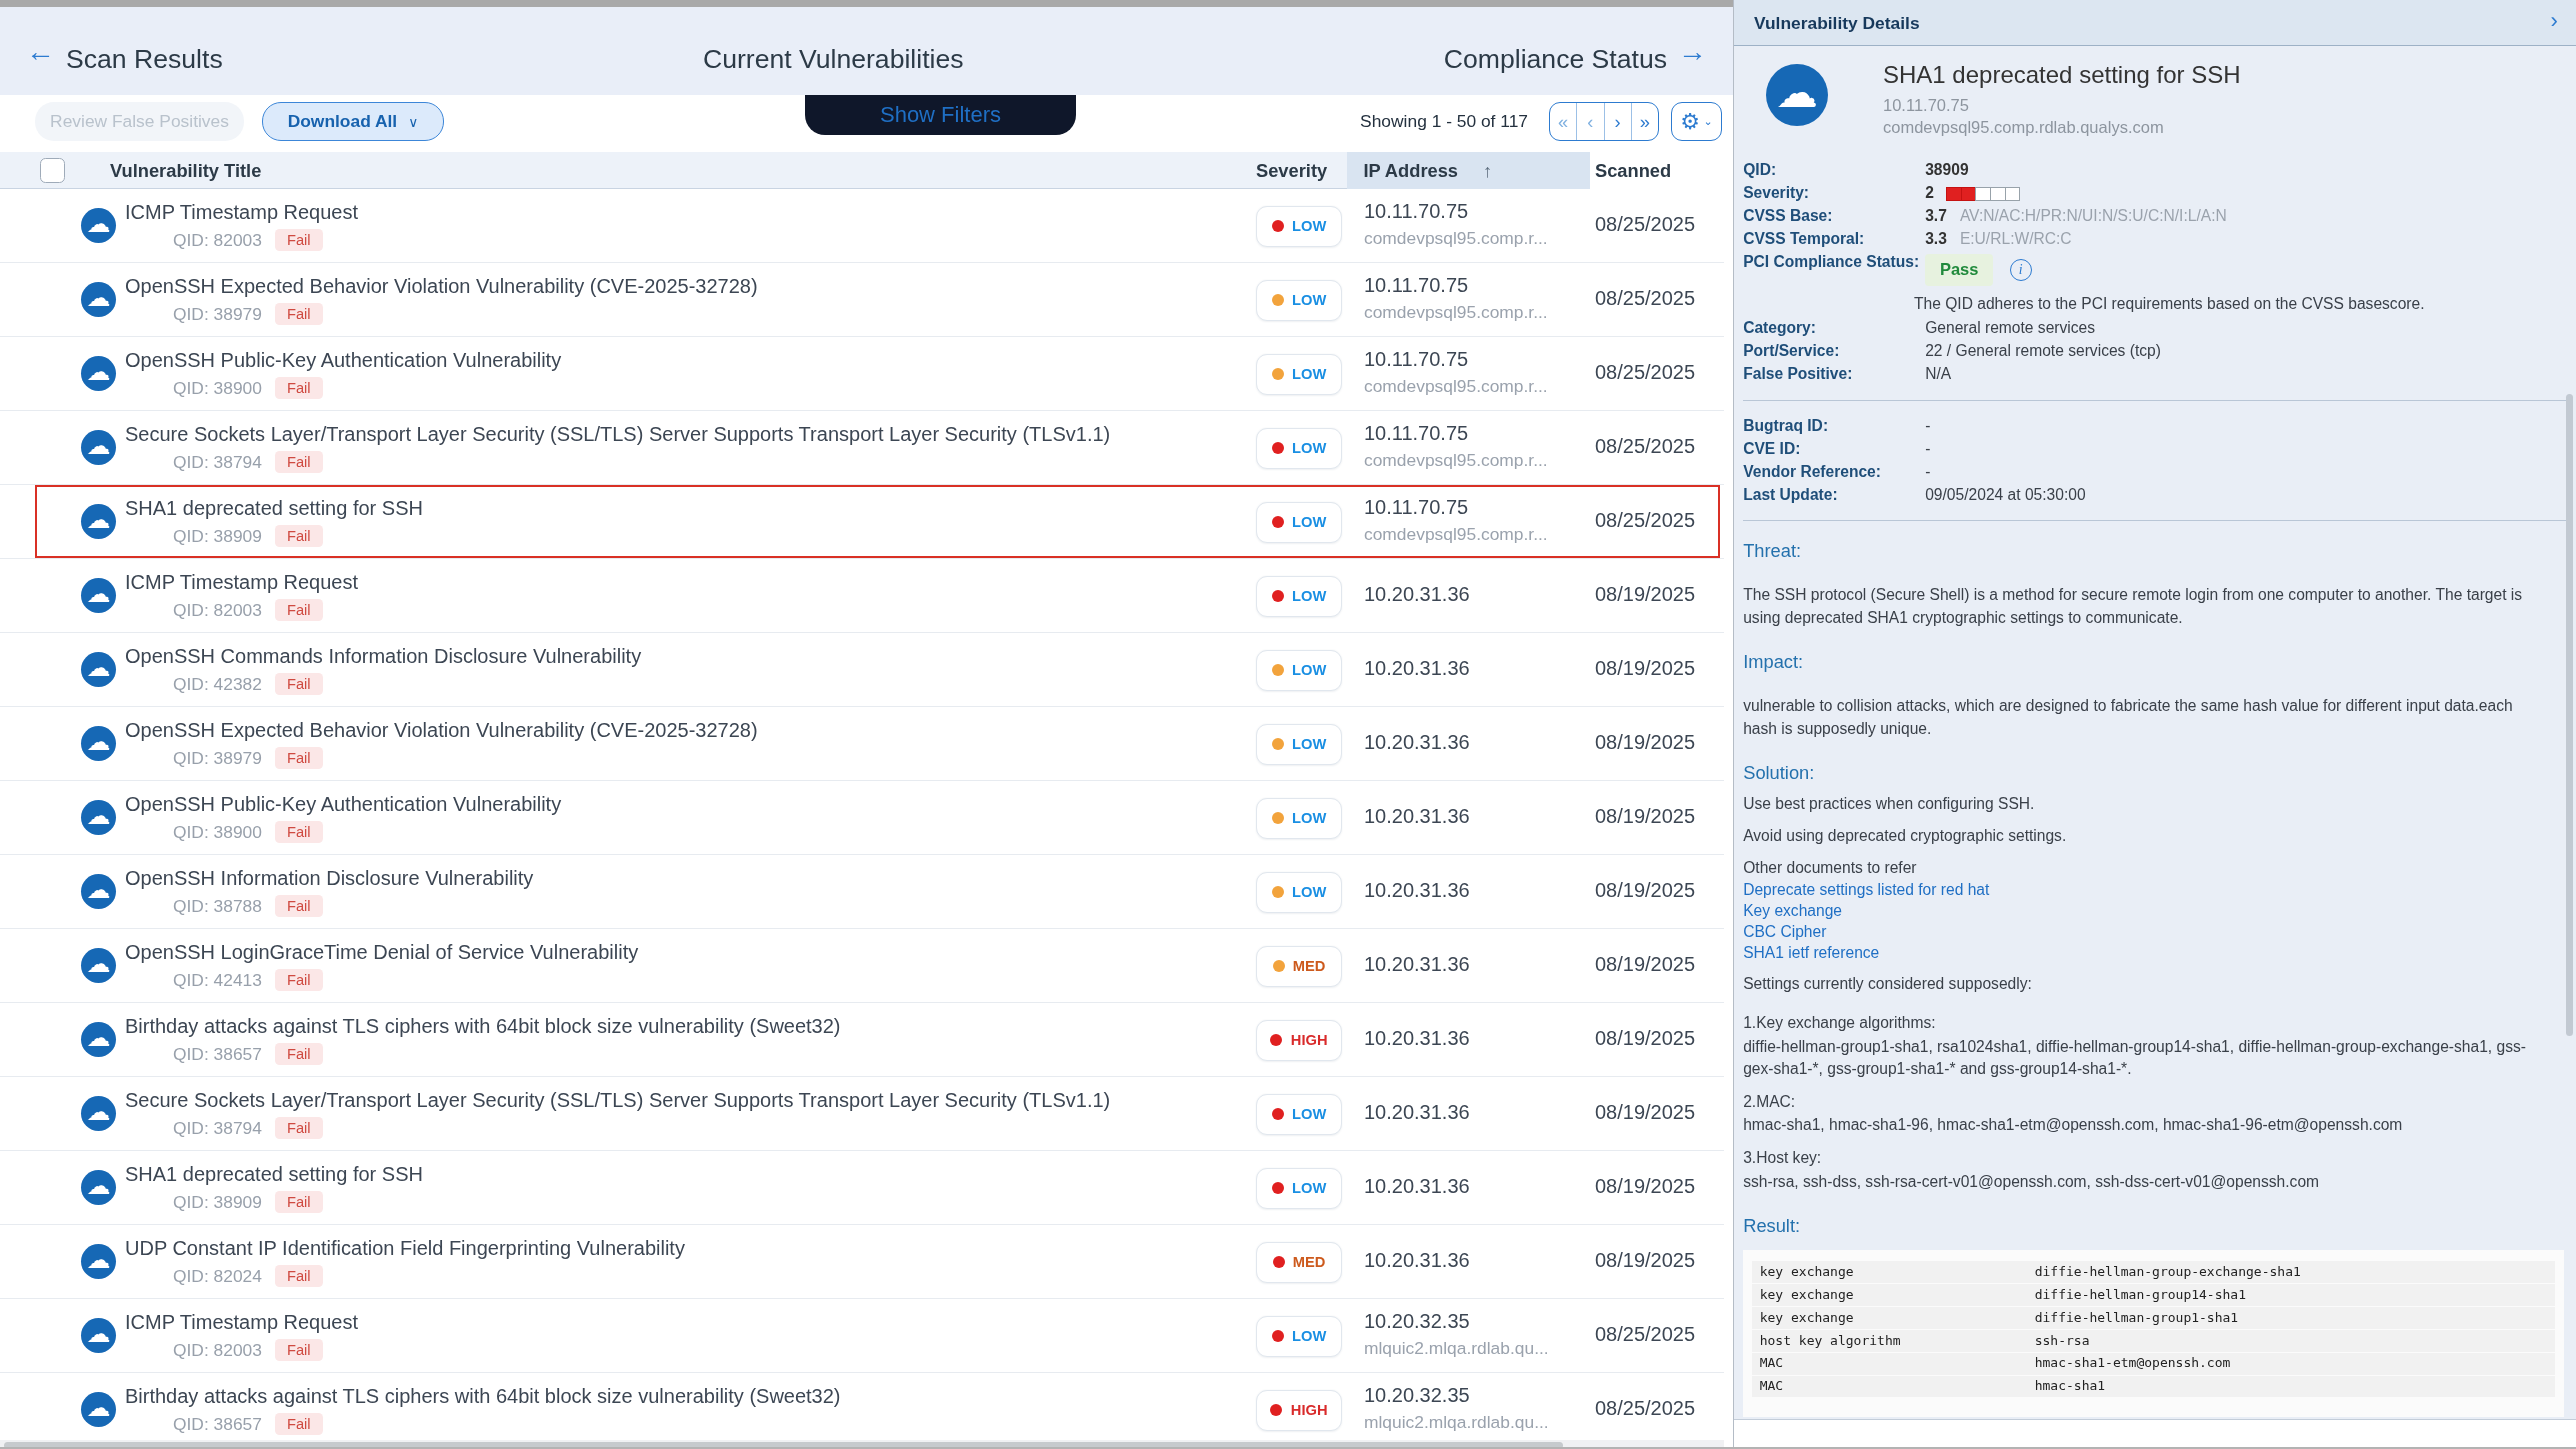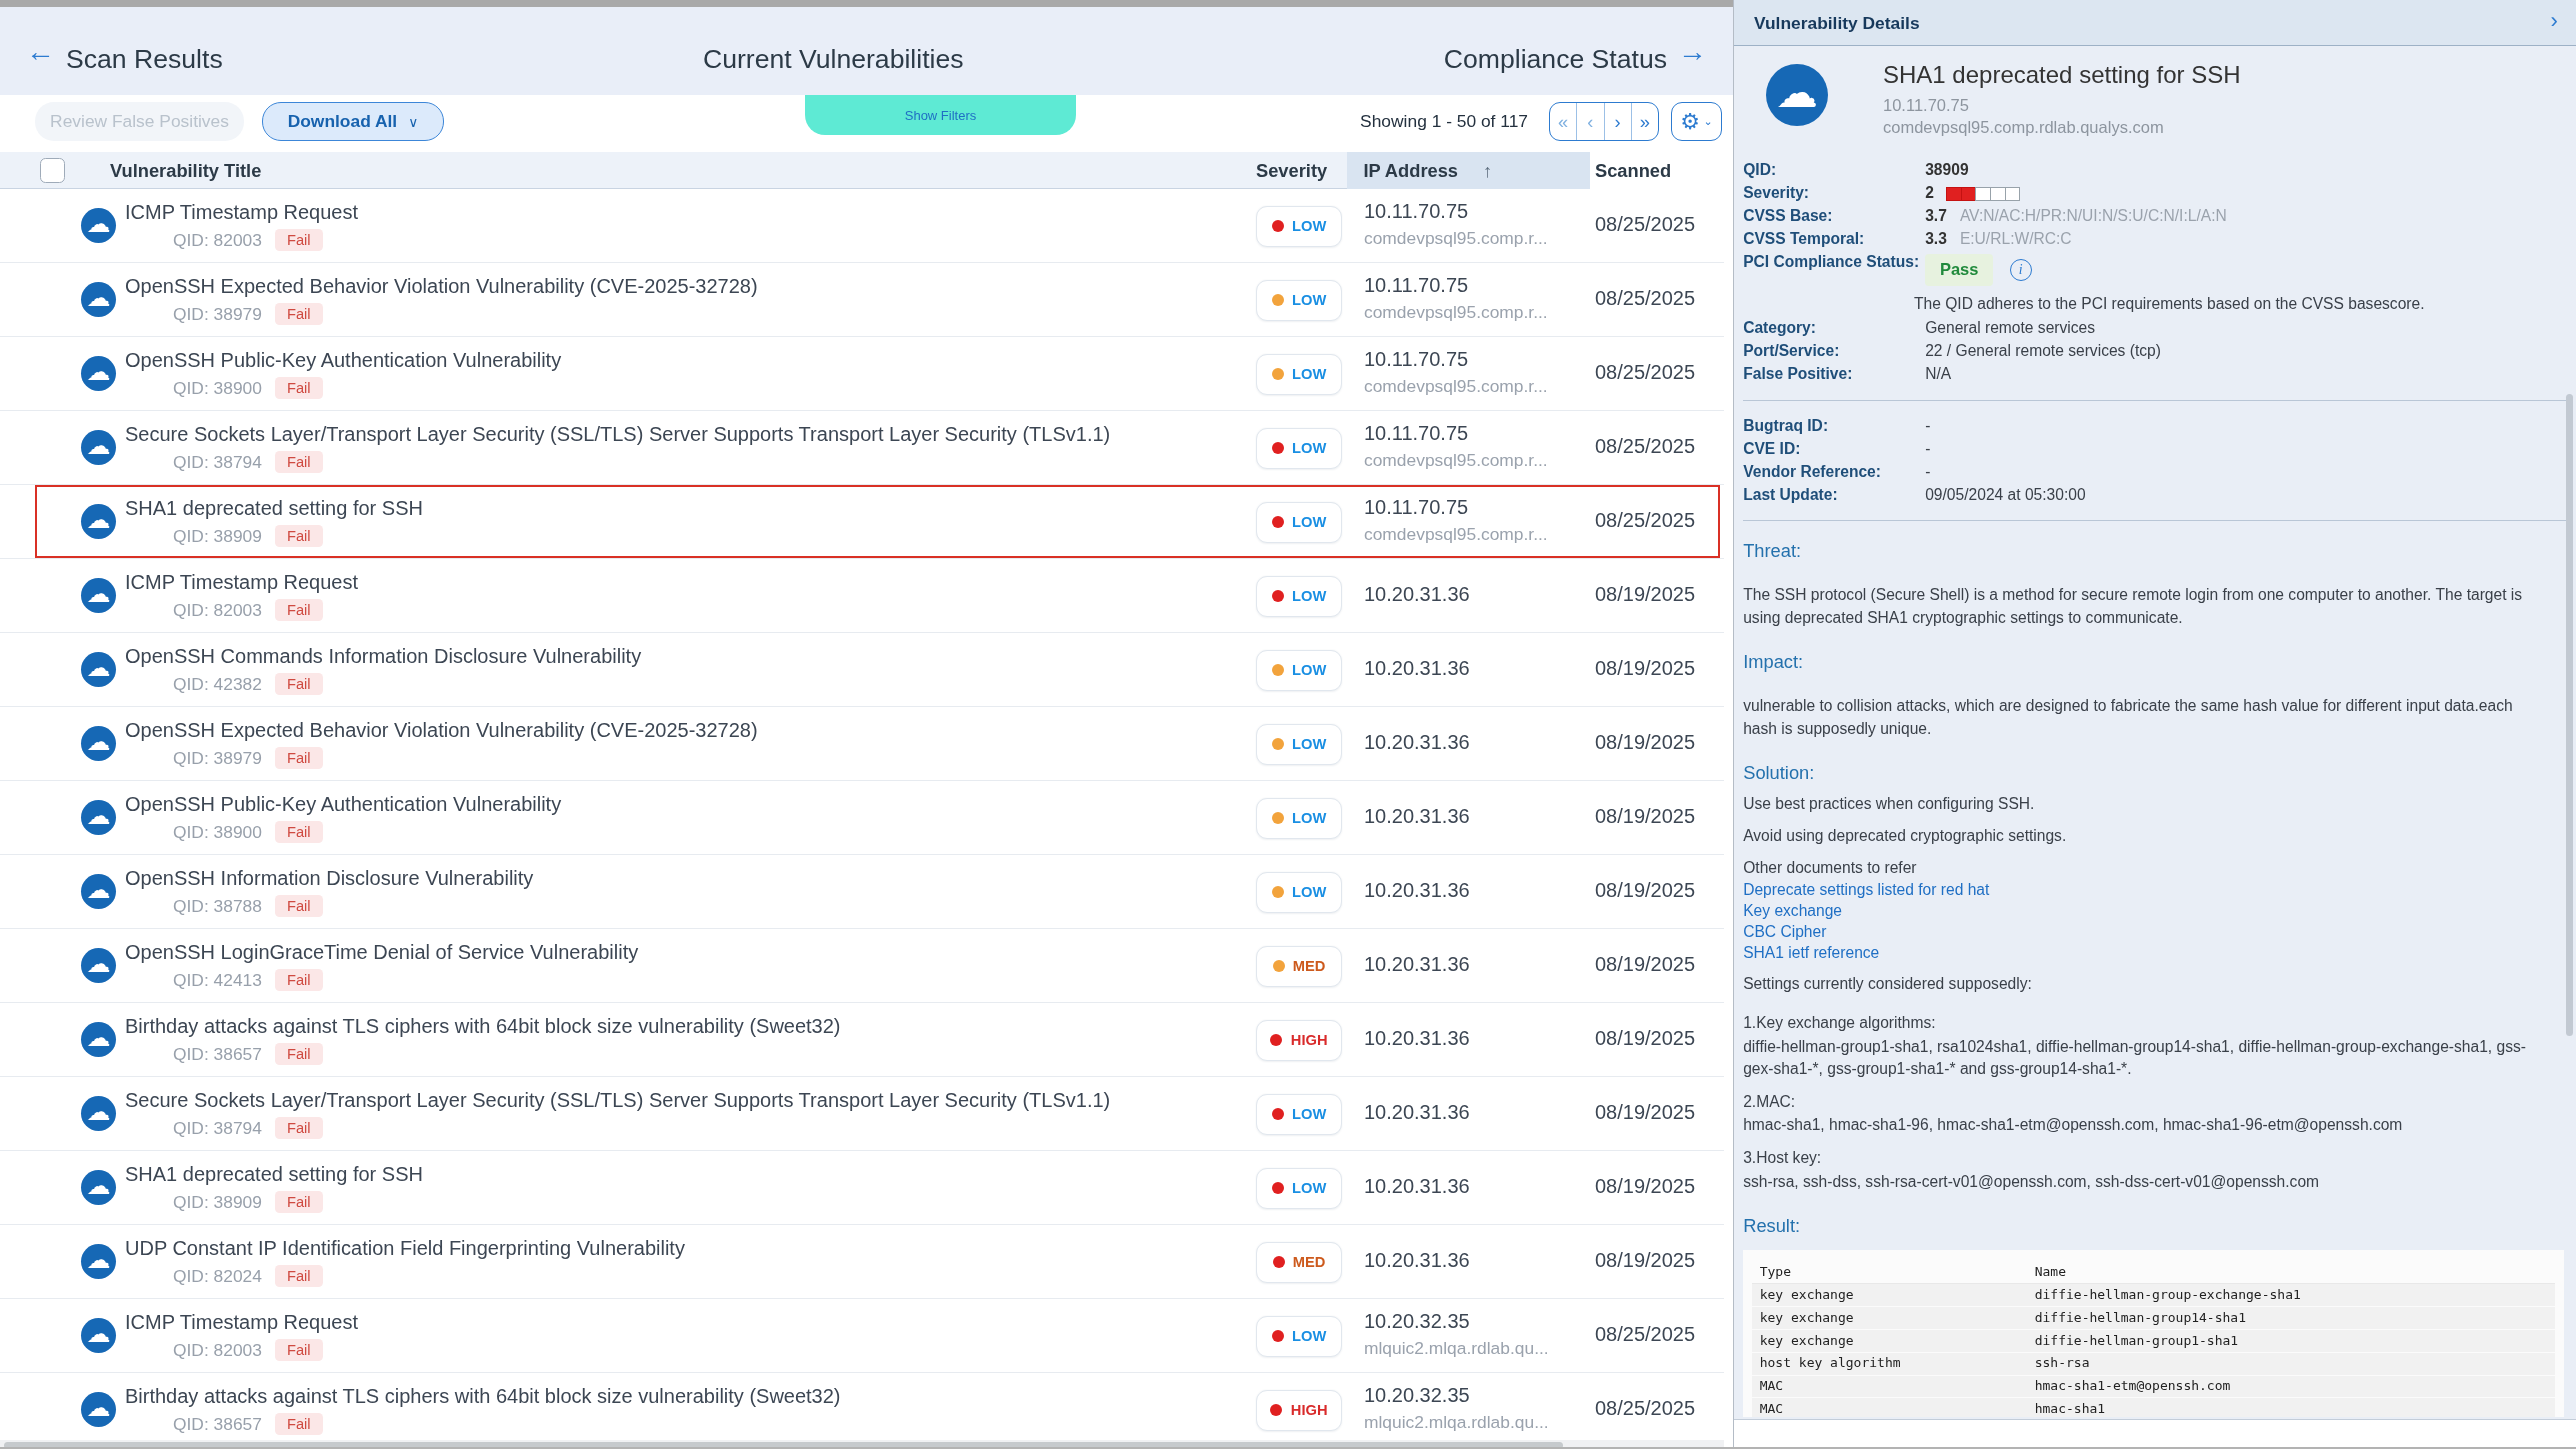--- a/index.html
+++ b/index.html
@@ -21,9 +21,9 @@
   .nav-arrow { font-size:29px; color:#2d7bd0; line-height:1; }
   .nav-label, .page-title { font-size:26.6px; color:#2c3a47;margin-top:17px; }
 
-  .show-filters { position:absolute; left:805px; top:88px; width:271px; height:40px; background:#5eead4;
+  .show-filters { position:absolute; left:805px; top:88px; width:271px; height:40px; background:#0f172a;
     border-radius:0 0 20px 20px; display:flex; align-items:center; justify-content:center;
-    font-size:13px; color:#1f6fc4; cursor:pointer; }
+    font-size:22px; color:#1f6fc4; cursor:pointer; }
 
   .toolbar { position:absolute; left:0; top:95px; width:1733px; height:42px; }
   .btn-disabled { position:absolute; left:35px; top:0; width:209px; height:39px; border-radius:19px;

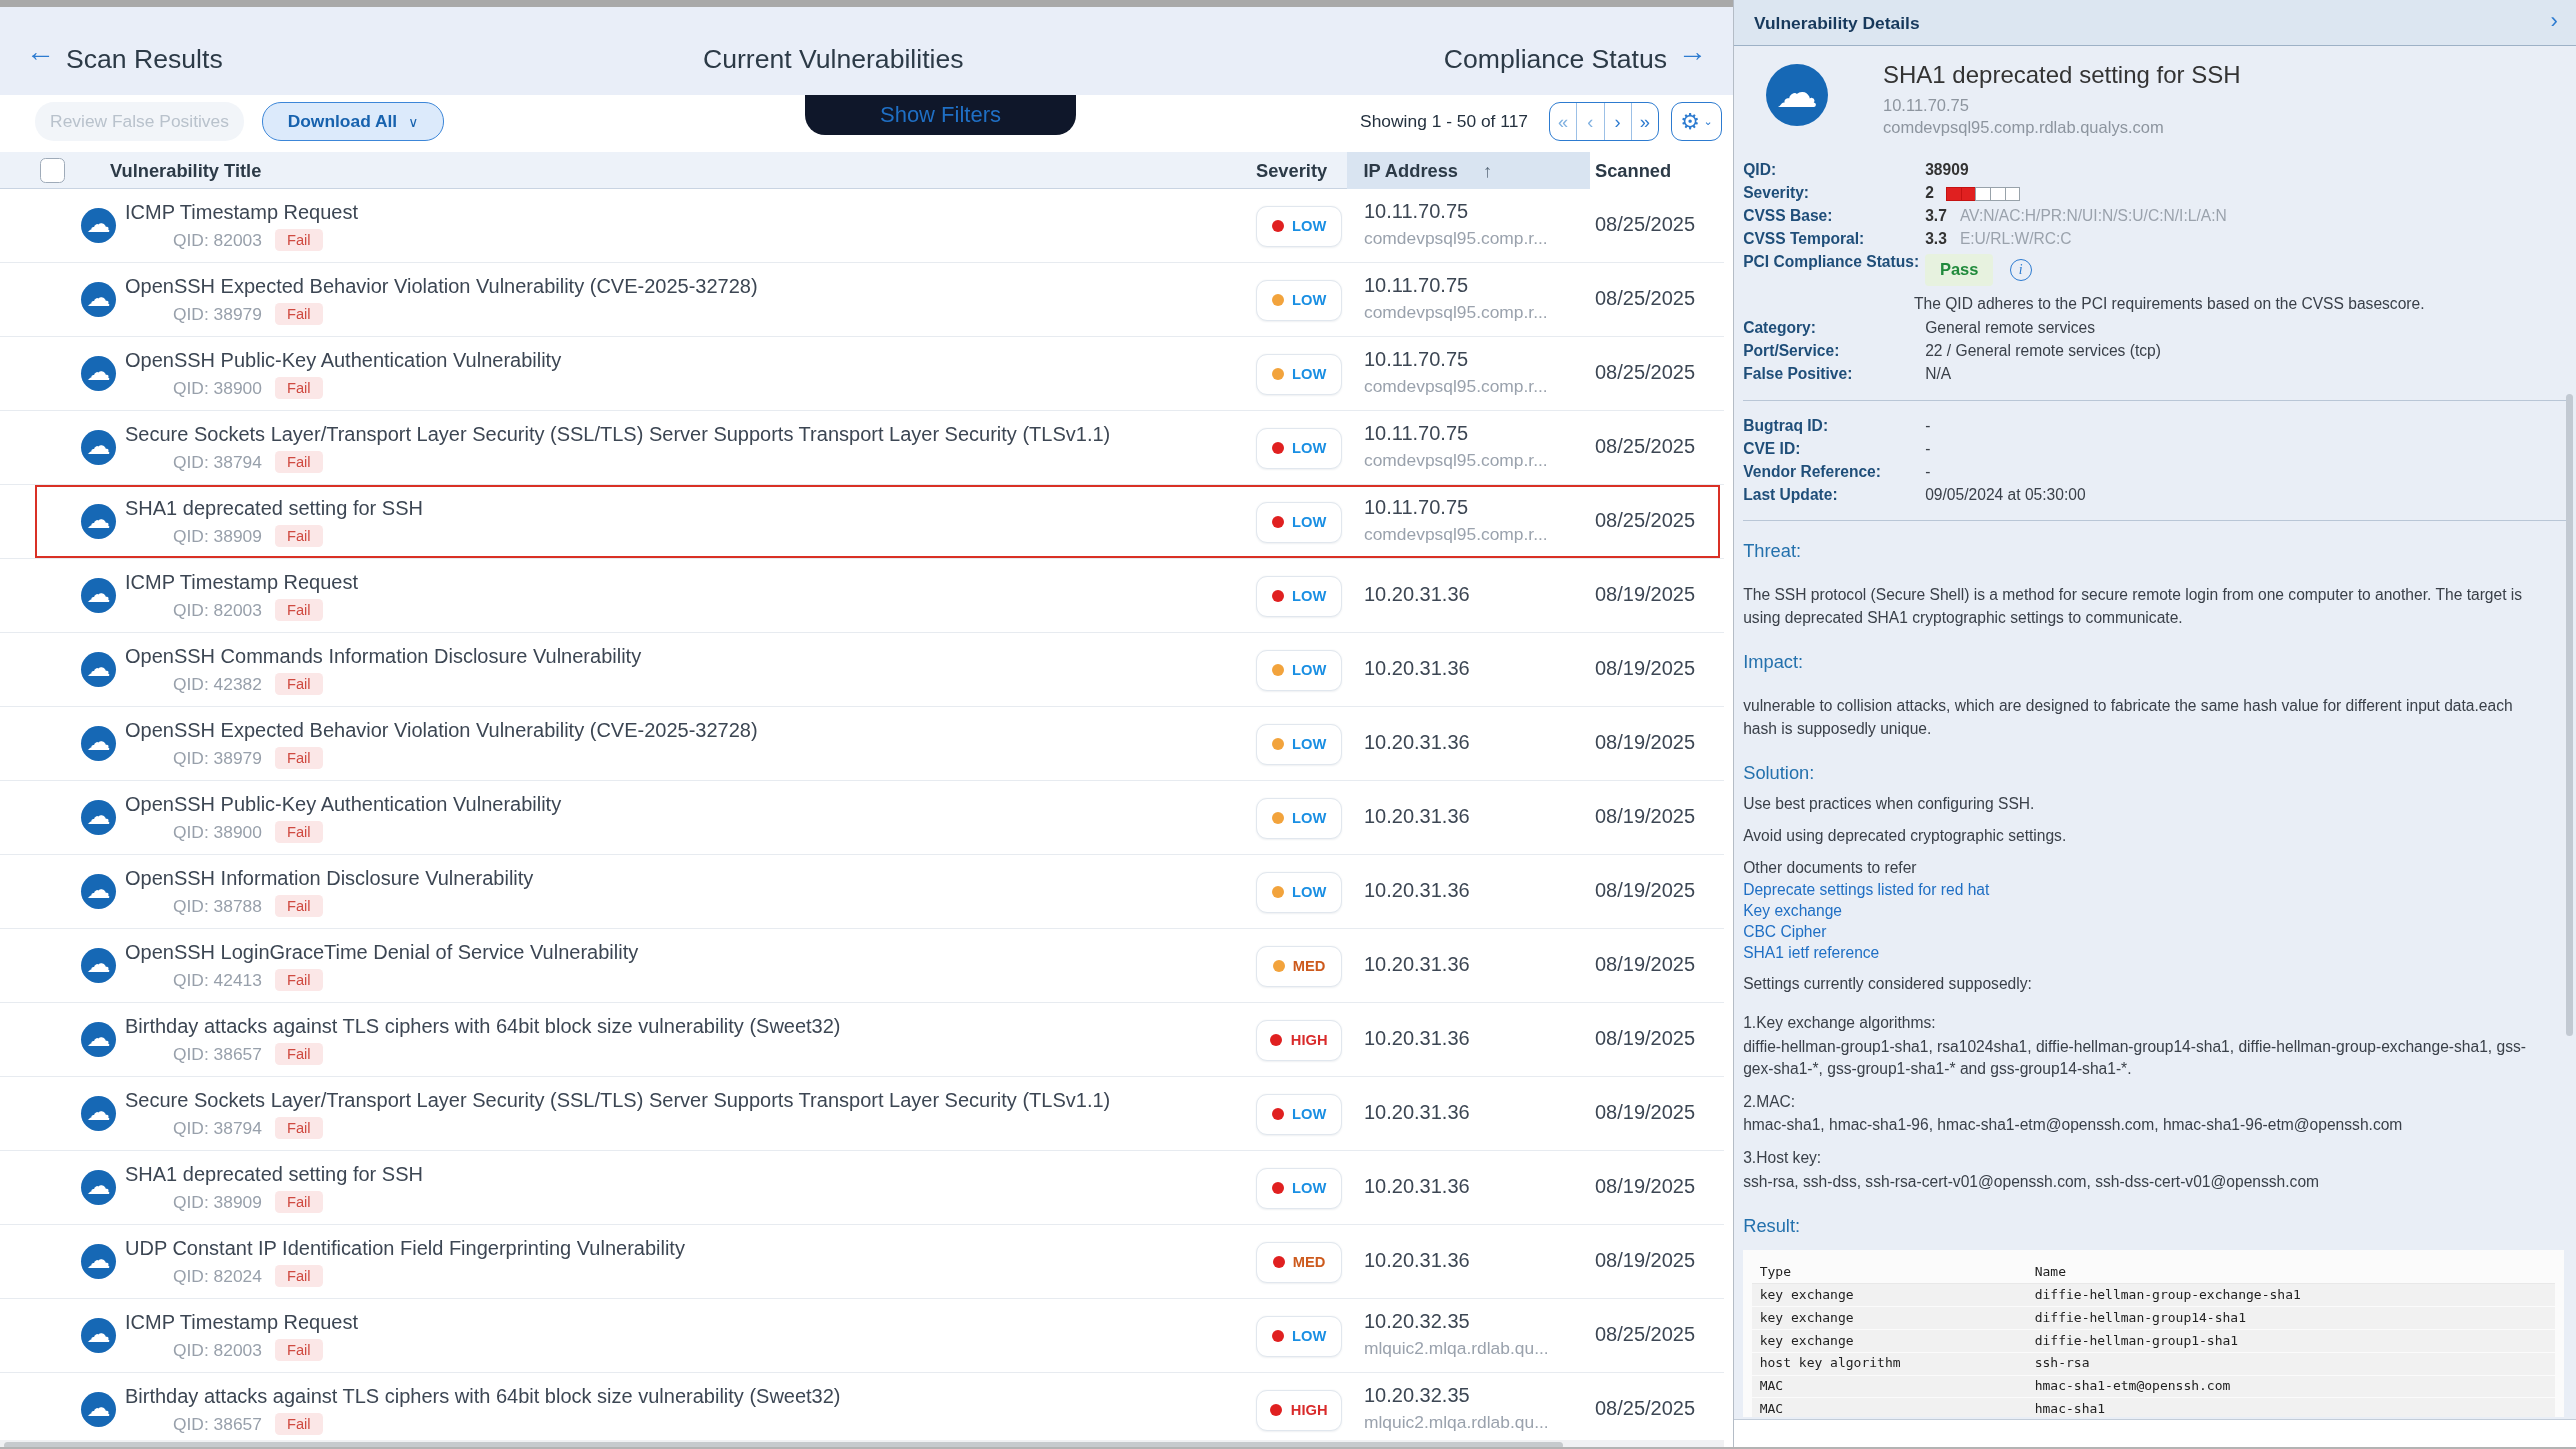--- a/index.html
+++ b/index.html
@@ -610,10 +610,6 @@
 
       <div class="sec-head" style="margin-top:13px;">Result:</div>
       <div class="result-card" id="result-card">
-  <div class="res-row hdr">
-    <span class="res-type">Type</span>
-    <span class="res-name">Name</span>
-  </div>
 
   <div class="res-row data">
     <span class="res-type">key exchange</span>

